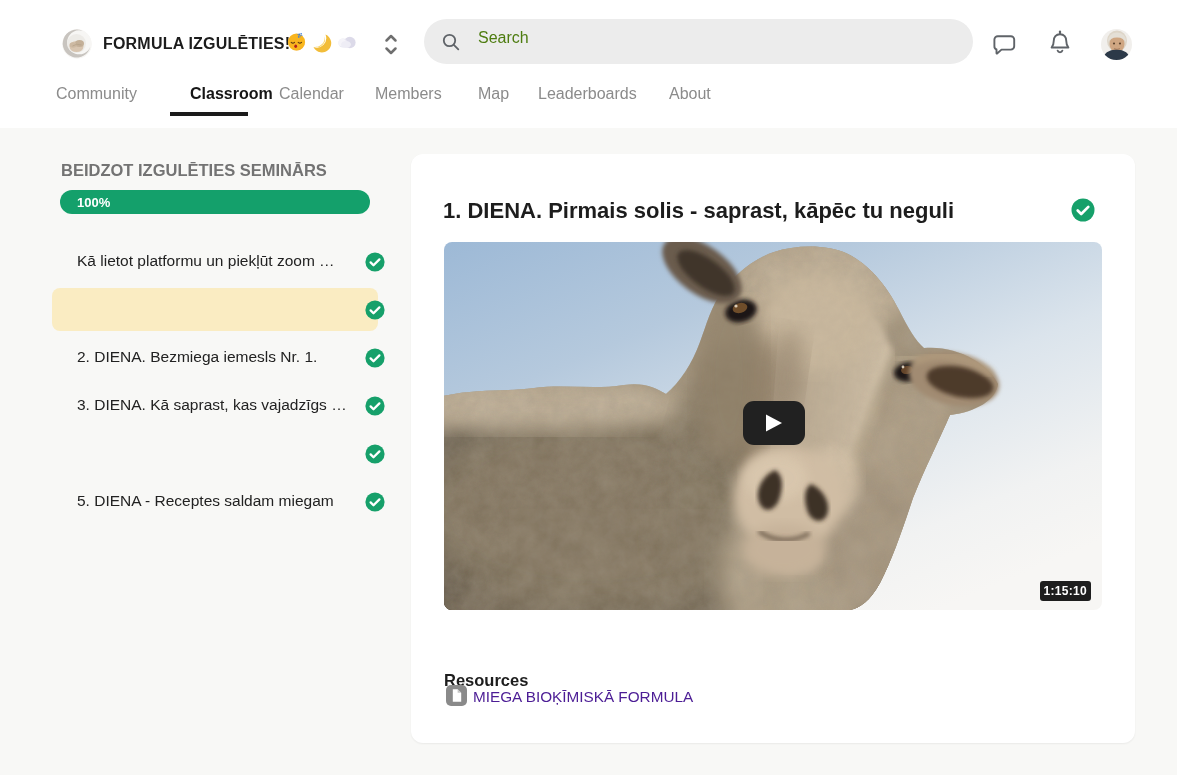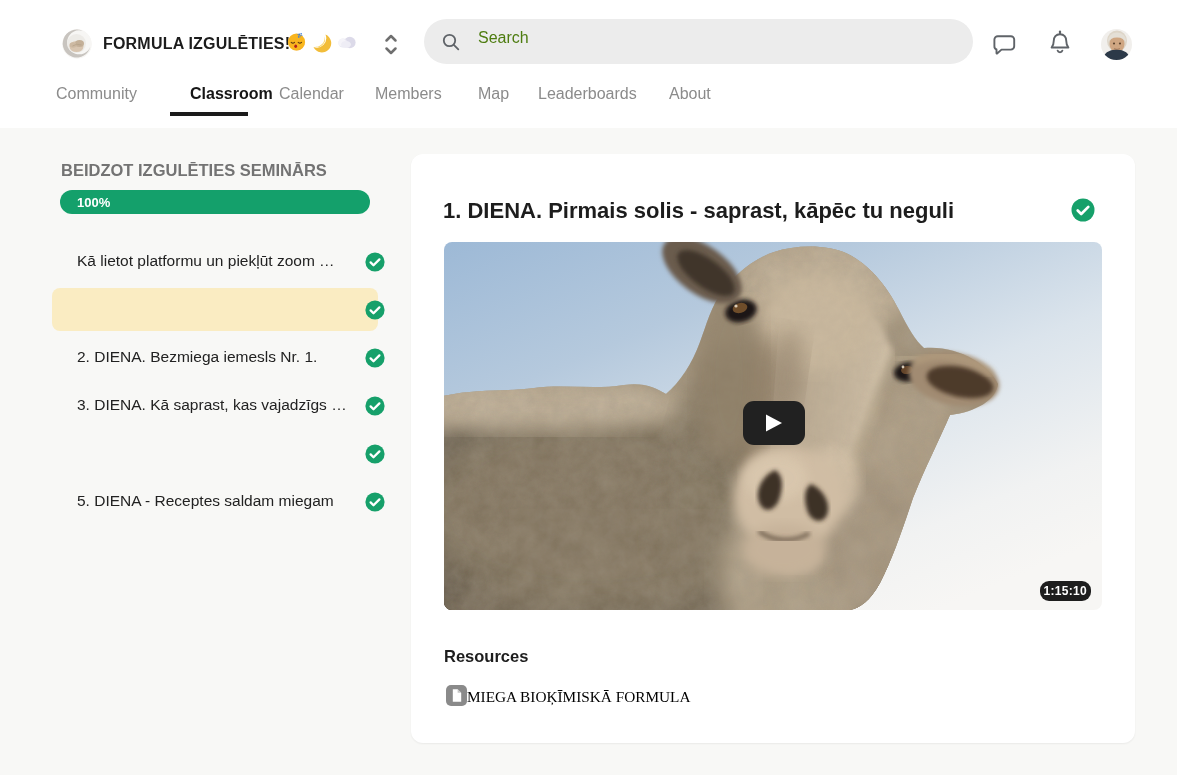--- a/index.html
+++ b/index.html
@@ -38,7 +38,7 @@
   #playbtn { position:absolute; left:299px; top:159px; width:62px; height:44px; background:#212121; border-radius:11px; }
   #playbtn svg { position:absolute; left:22px; top:12px; }
   #badge { position:absolute; right:11px; bottom:9px; background:rgba(0,0,0,0.88); color:#fff;
-           font-size:12px; font-weight:bold; padding:3px 4px; border-radius:9px; letter-spacing:0.3px; }
+           font-size:12px; font-weight:bold; padding:3px 4px; border-radius:3px; letter-spacing:0.3px; }
   #res { position:absolute; left:33px; top:493px; font-size:16.5px; font-weight:bold; color:#1d1d1d; }
   #docicon { position:absolute; left:35px; top:531px; }
   #rlink { position:absolute; left:56px; top:534px; font-size:15.3px; color:#000000;font-family:Liberation Serif, serif; }

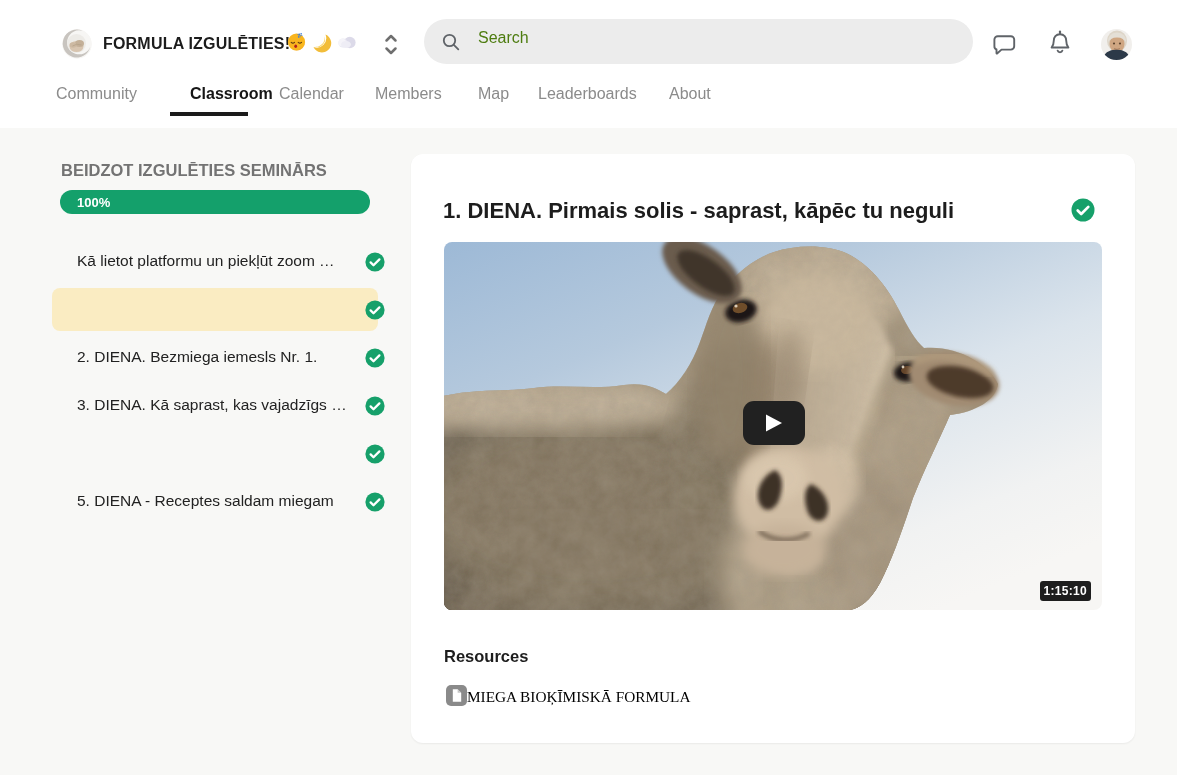--- a/index.html
+++ b/index.html
@@ -39,7 +39,7 @@
   #playbtn svg { position:absolute; left:22px; top:12px; }
   #badge { position:absolute; right:11px; bottom:9px; background:rgba(0,0,0,0.88); color:#fff;
            font-size:12px; font-weight:bold; padding:3px 4px; border-radius:3px; letter-spacing:0.3px; }
-  #res { position:absolute; left:33px; top:493px; font-size:16.5px; font-weight:bold; color:#1d1d1d; }
+  #res { position:absolute; left:33px; top:517px; font-size:16.5px; font-weight:bold; color:#1d1d1d; }
   #docicon { position:absolute; left:35px; top:531px; }
   #rlink { position:absolute; left:56px; top:534px; font-size:15.3px; color:#000000;font-family:Liberation Serif, serif; }
 </style>

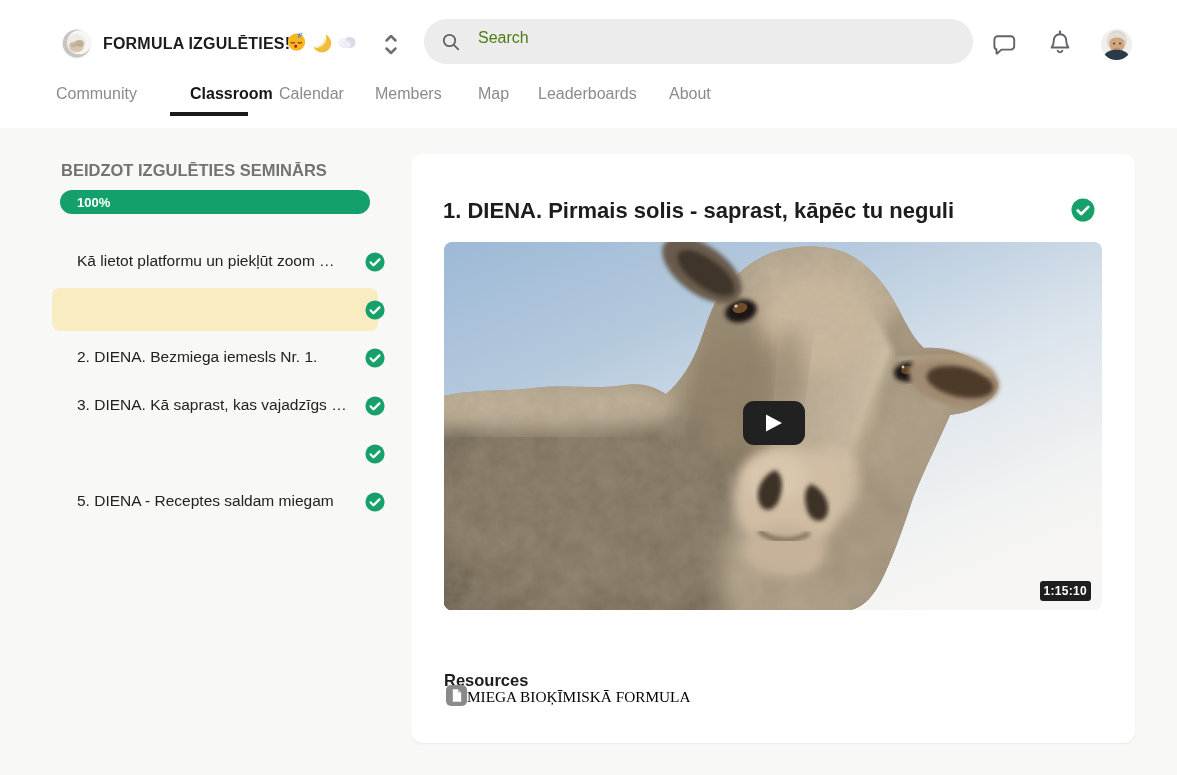--- a/index.html
+++ b/index.html
@@ -41,7 +41,7 @@
            font-size:12px; font-weight:bold; padding:3px 4px; border-radius:3px; letter-spacing:0.3px; }
   #res { position:absolute; left:33px; top:517px; font-size:16.5px; font-weight:bold; color:#1d1d1d; }
   #docicon { position:absolute; left:35px; top:531px; }
-  #rlink { position:absolute; left:56px; top:534px; font-size:15.3px; color:#000000;font-family:Liberation Serif, serif; }
+  #rlink { position:absolute; left:62px; top:534px; font-size:15.3px; color:#4c1d95; }
 </style>
 </head>
 <body>

